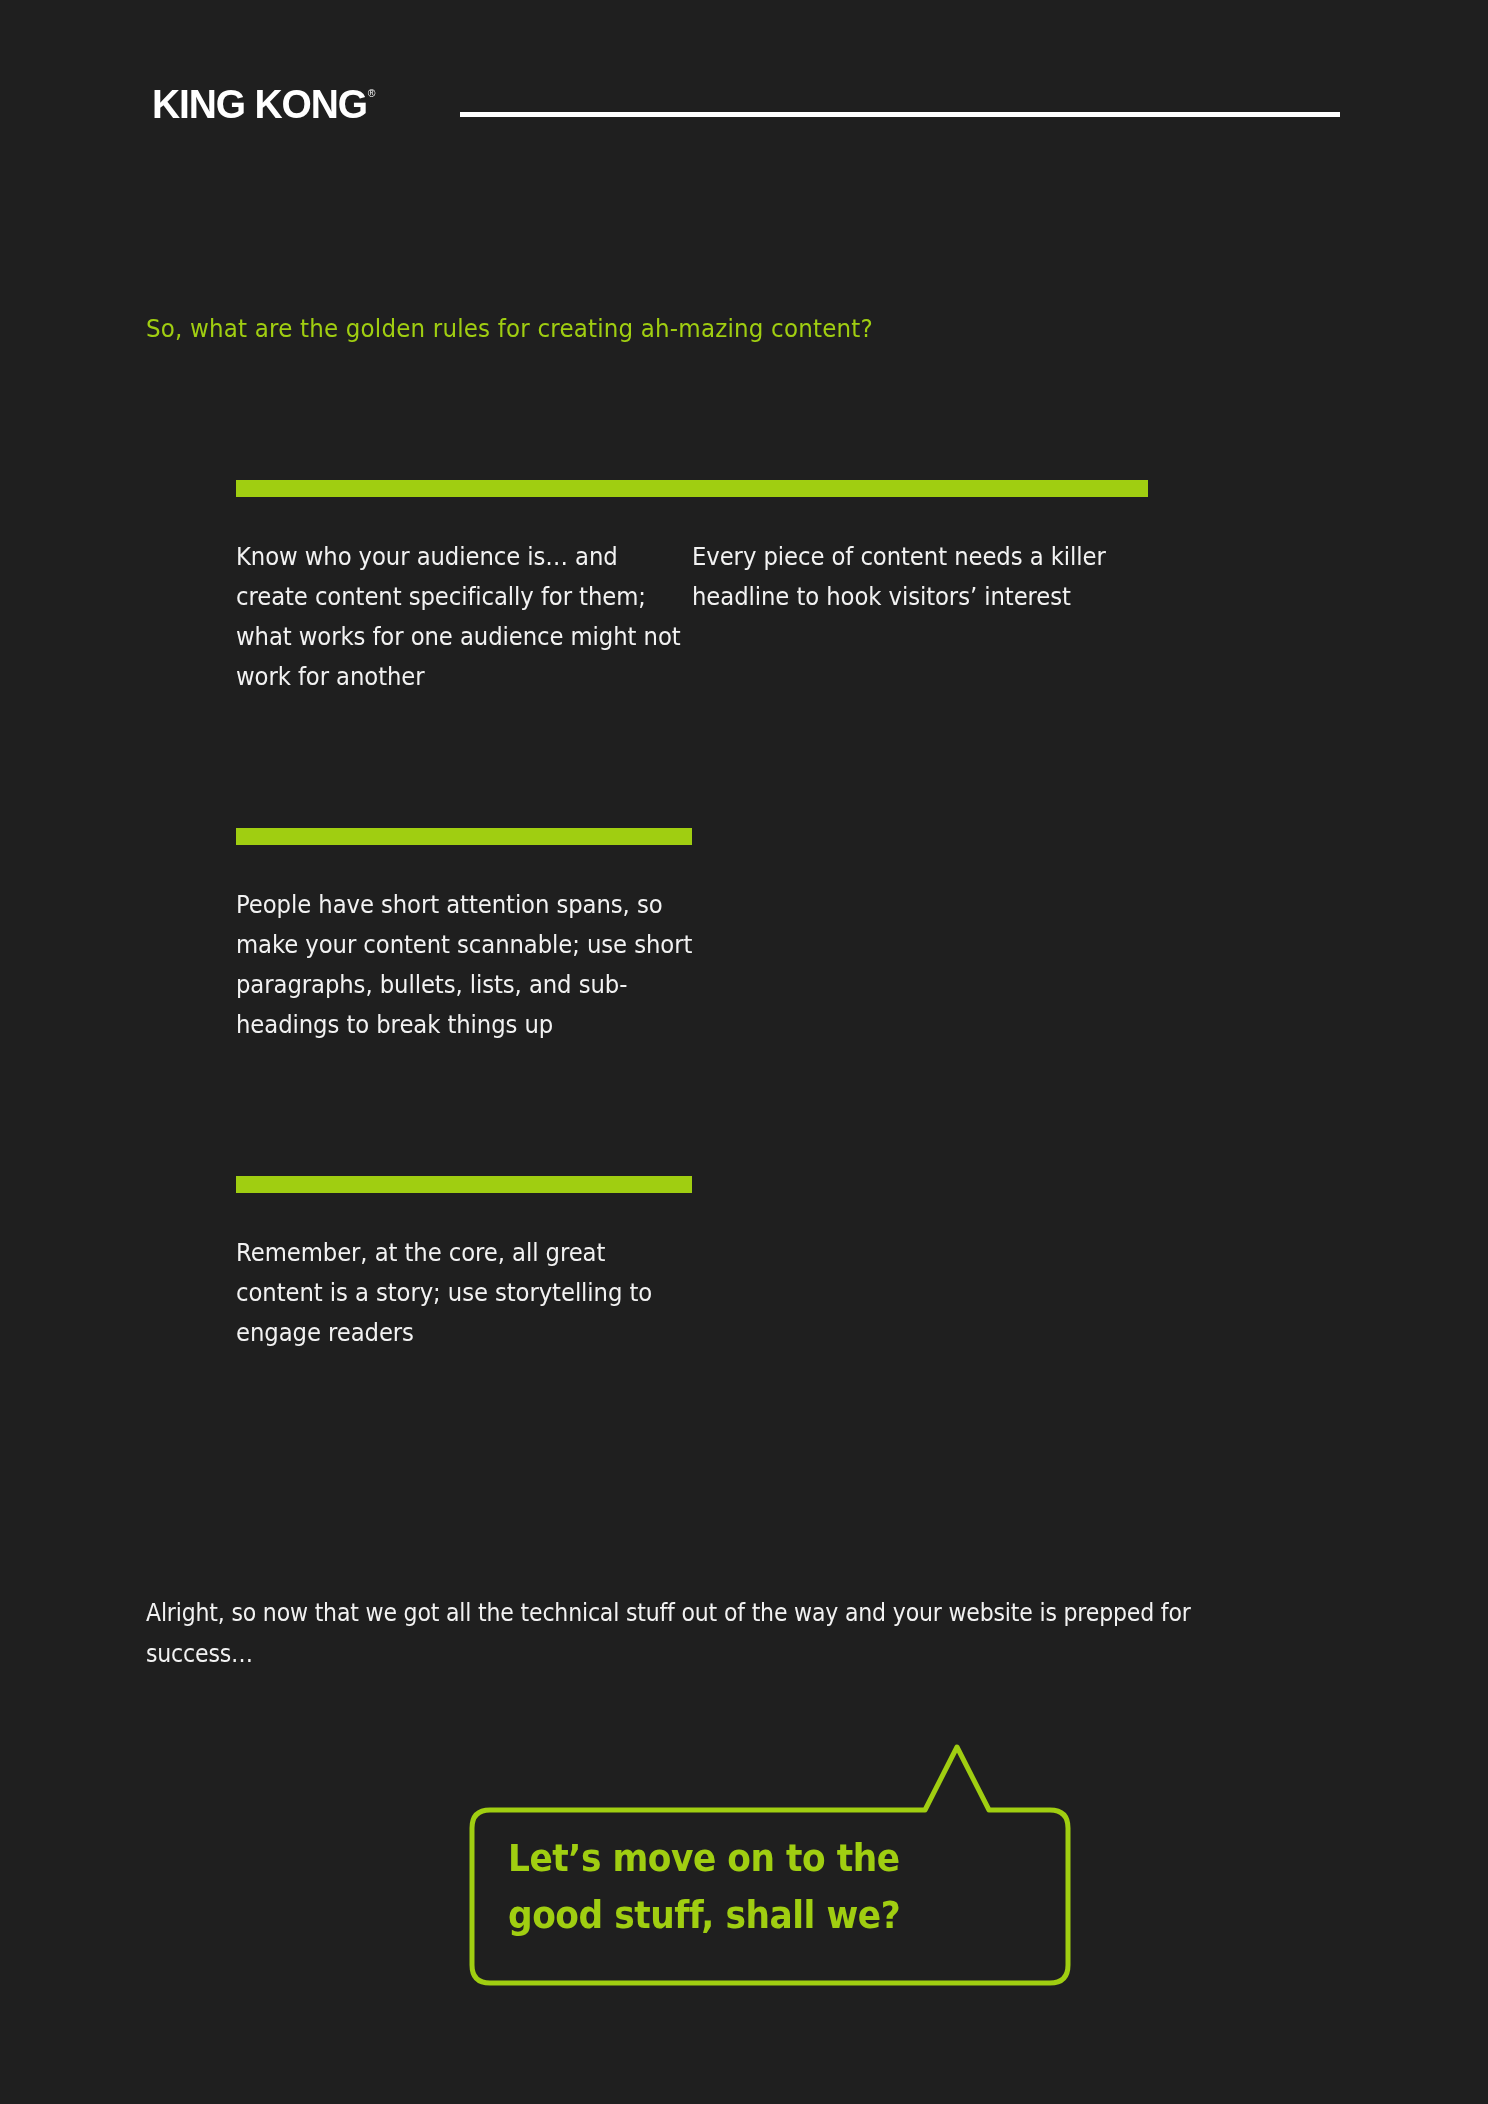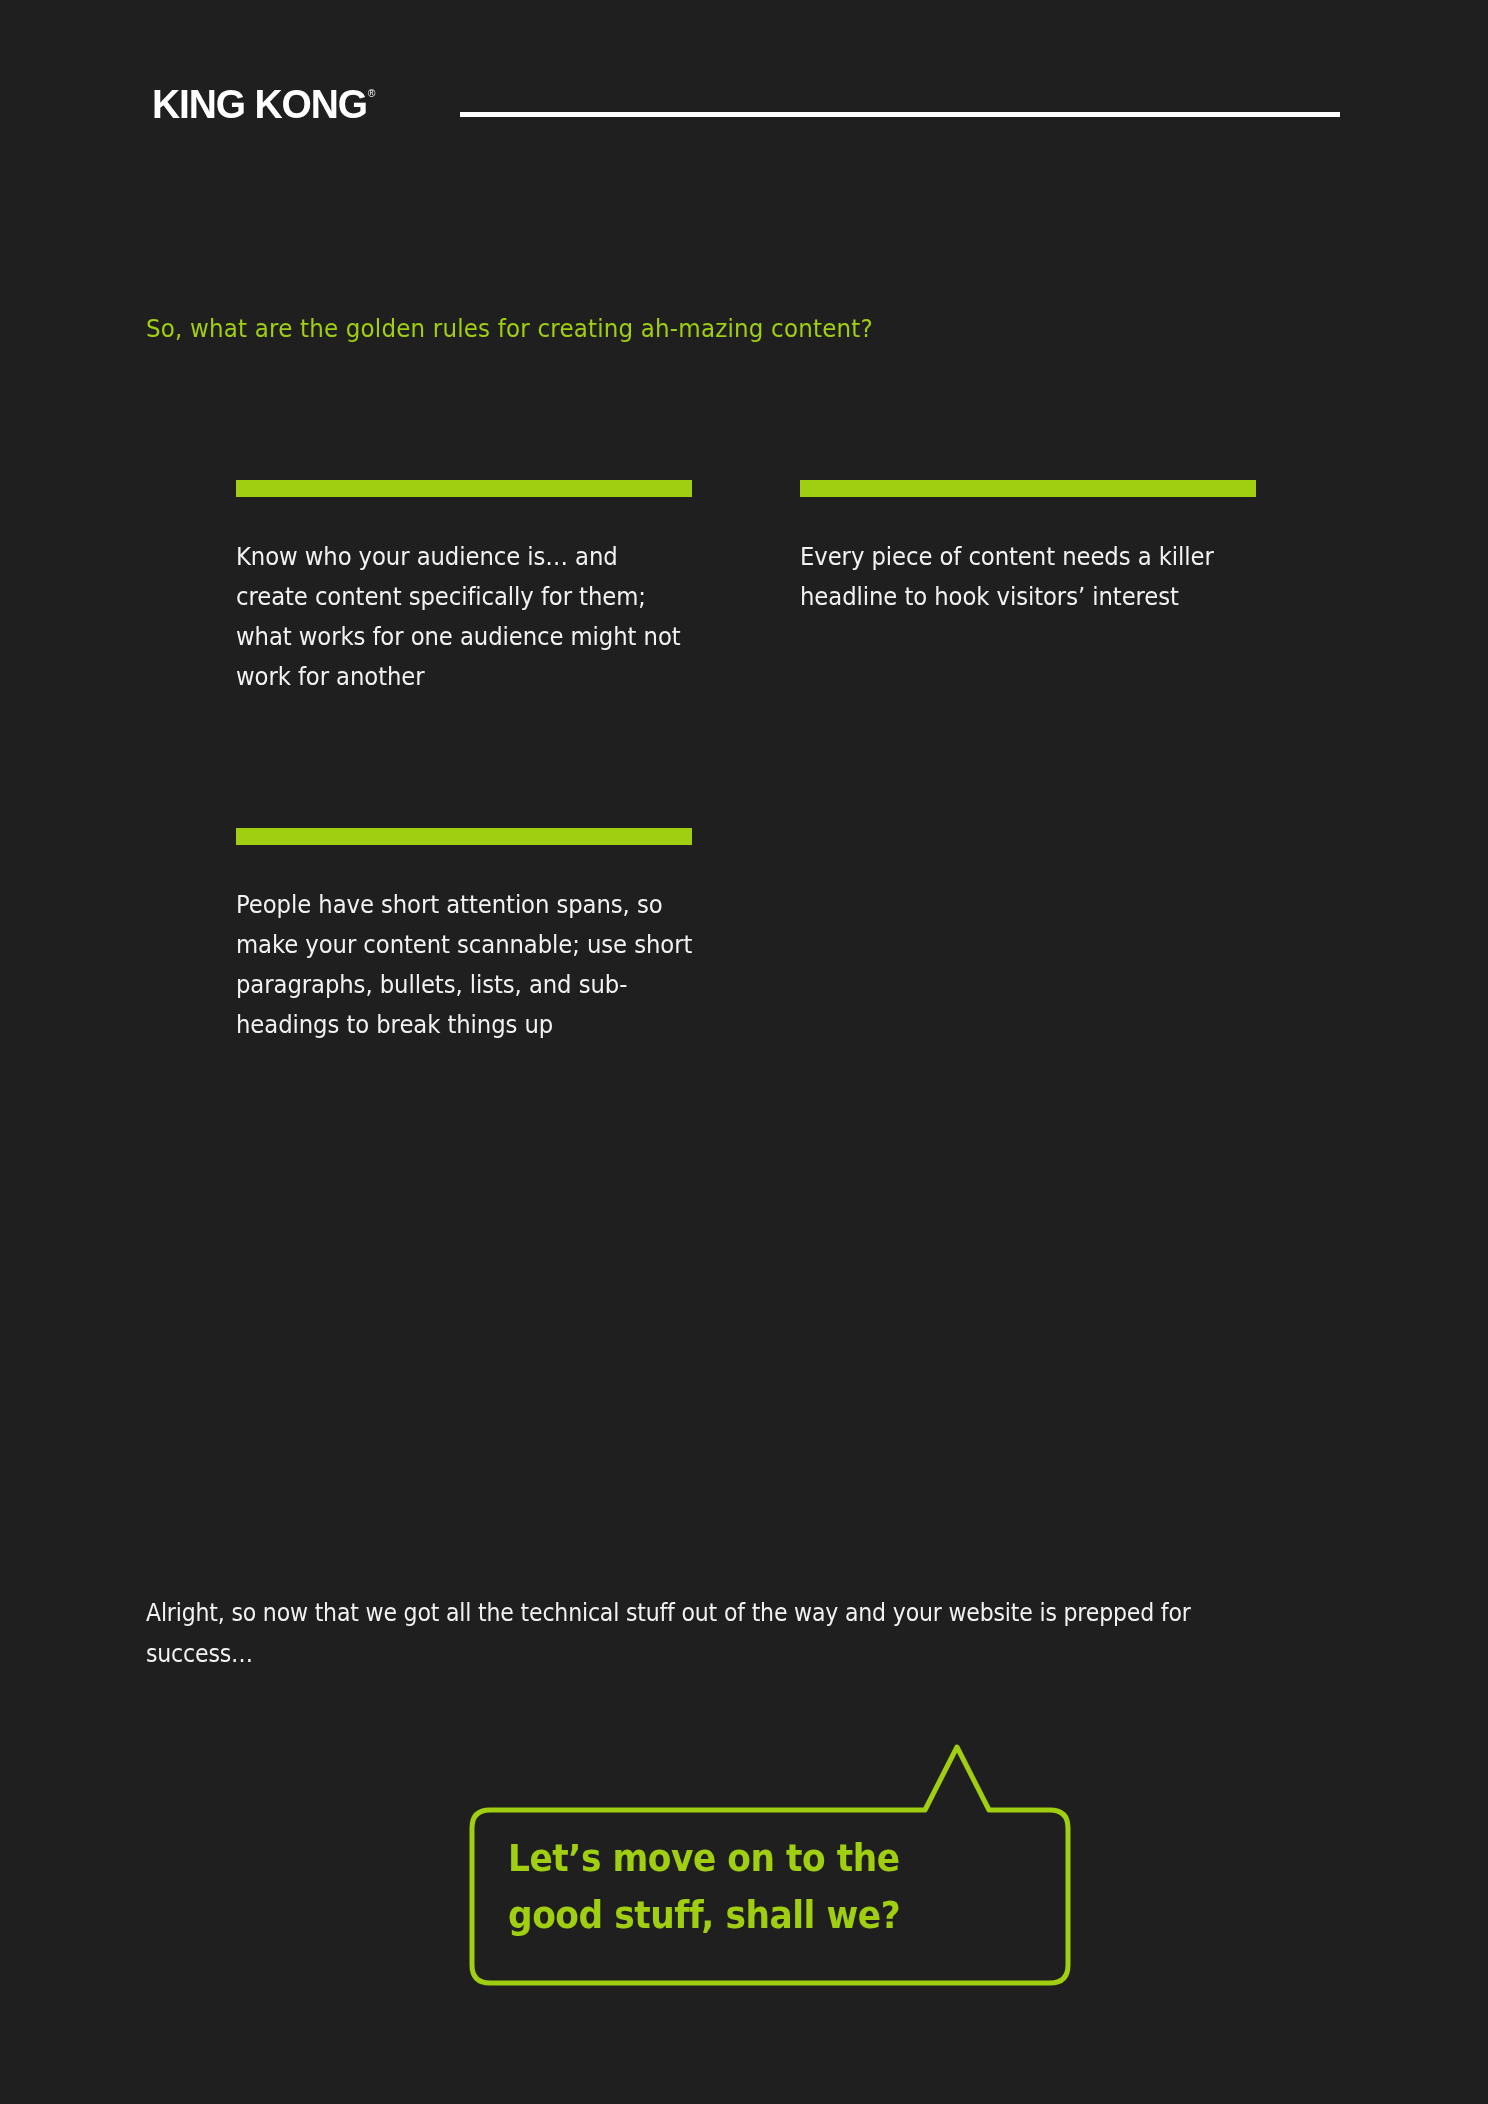--- a/index.html
+++ b/index.html
@@ -85,7 +85,6 @@
   .rule-row {
     position:relative;
     display:flex;
-    gap:108px;
   }
   .rule-row.row-1 { height:348px; }
   .rule-row.row-2 { height:348px; }

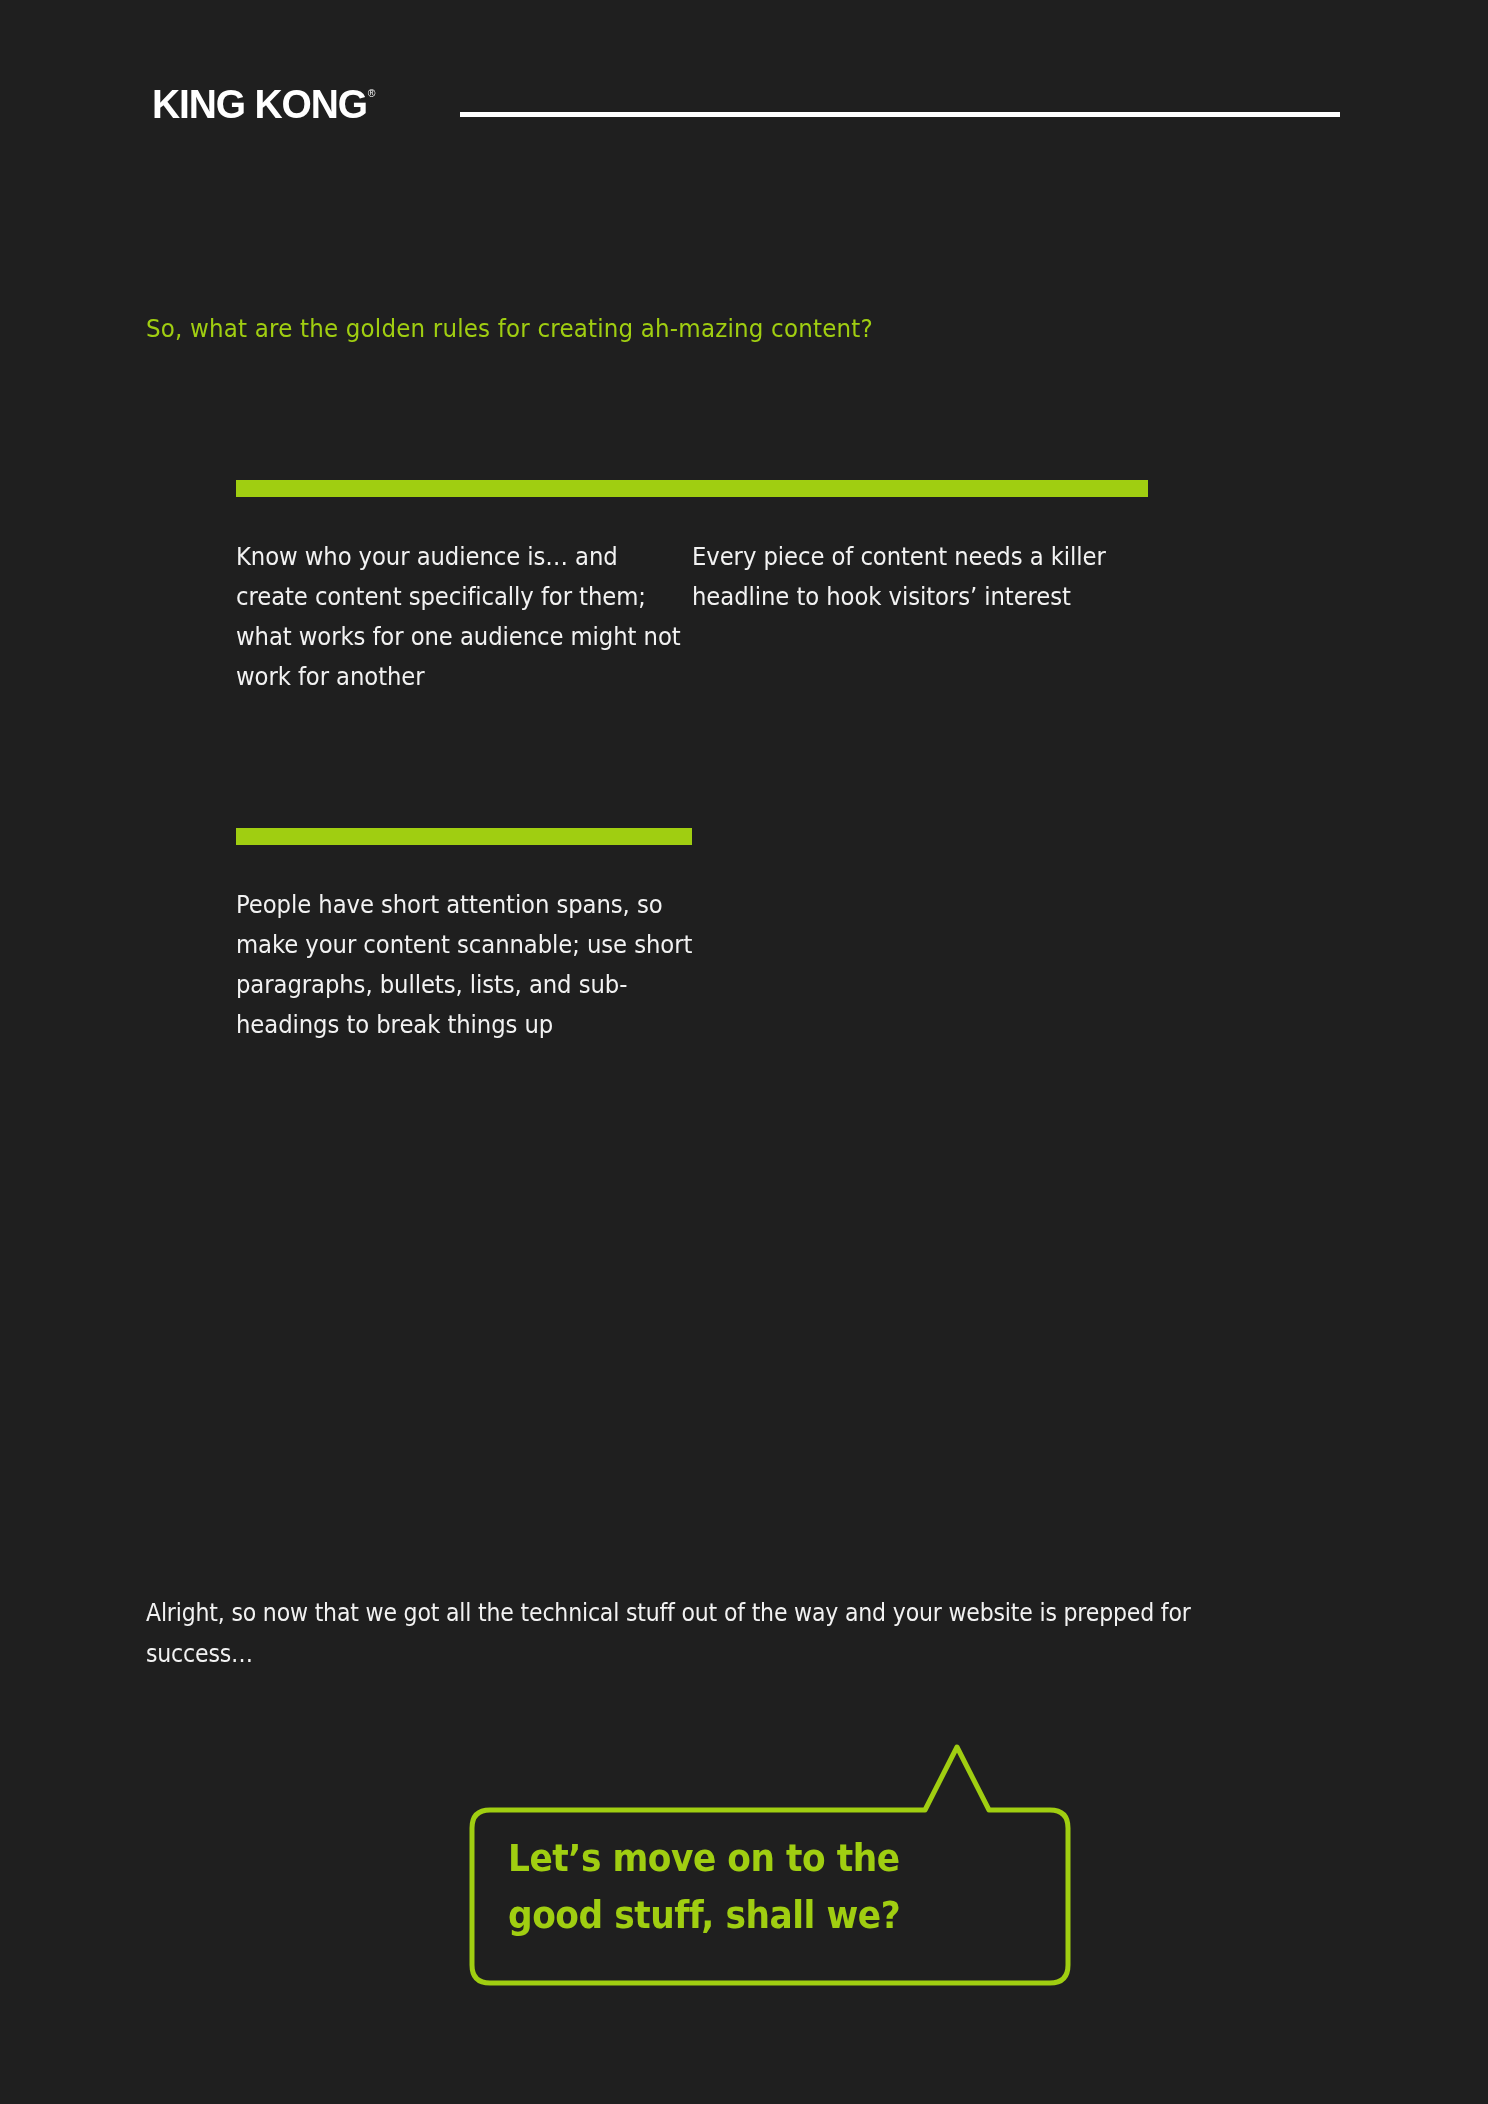--- a/index.html
+++ b/index.html
@@ -190,6 +190,10 @@
   </div>
 
   <div class="rule-row row-3">
+    <div class="rule-card">
+      <div class="rule-bar"></div>
+      <div class="rule-text">Remember, at the core, all great content is a story; use storytelling to engage readers</div>
+    </div>
   </div>
 
 </div>

